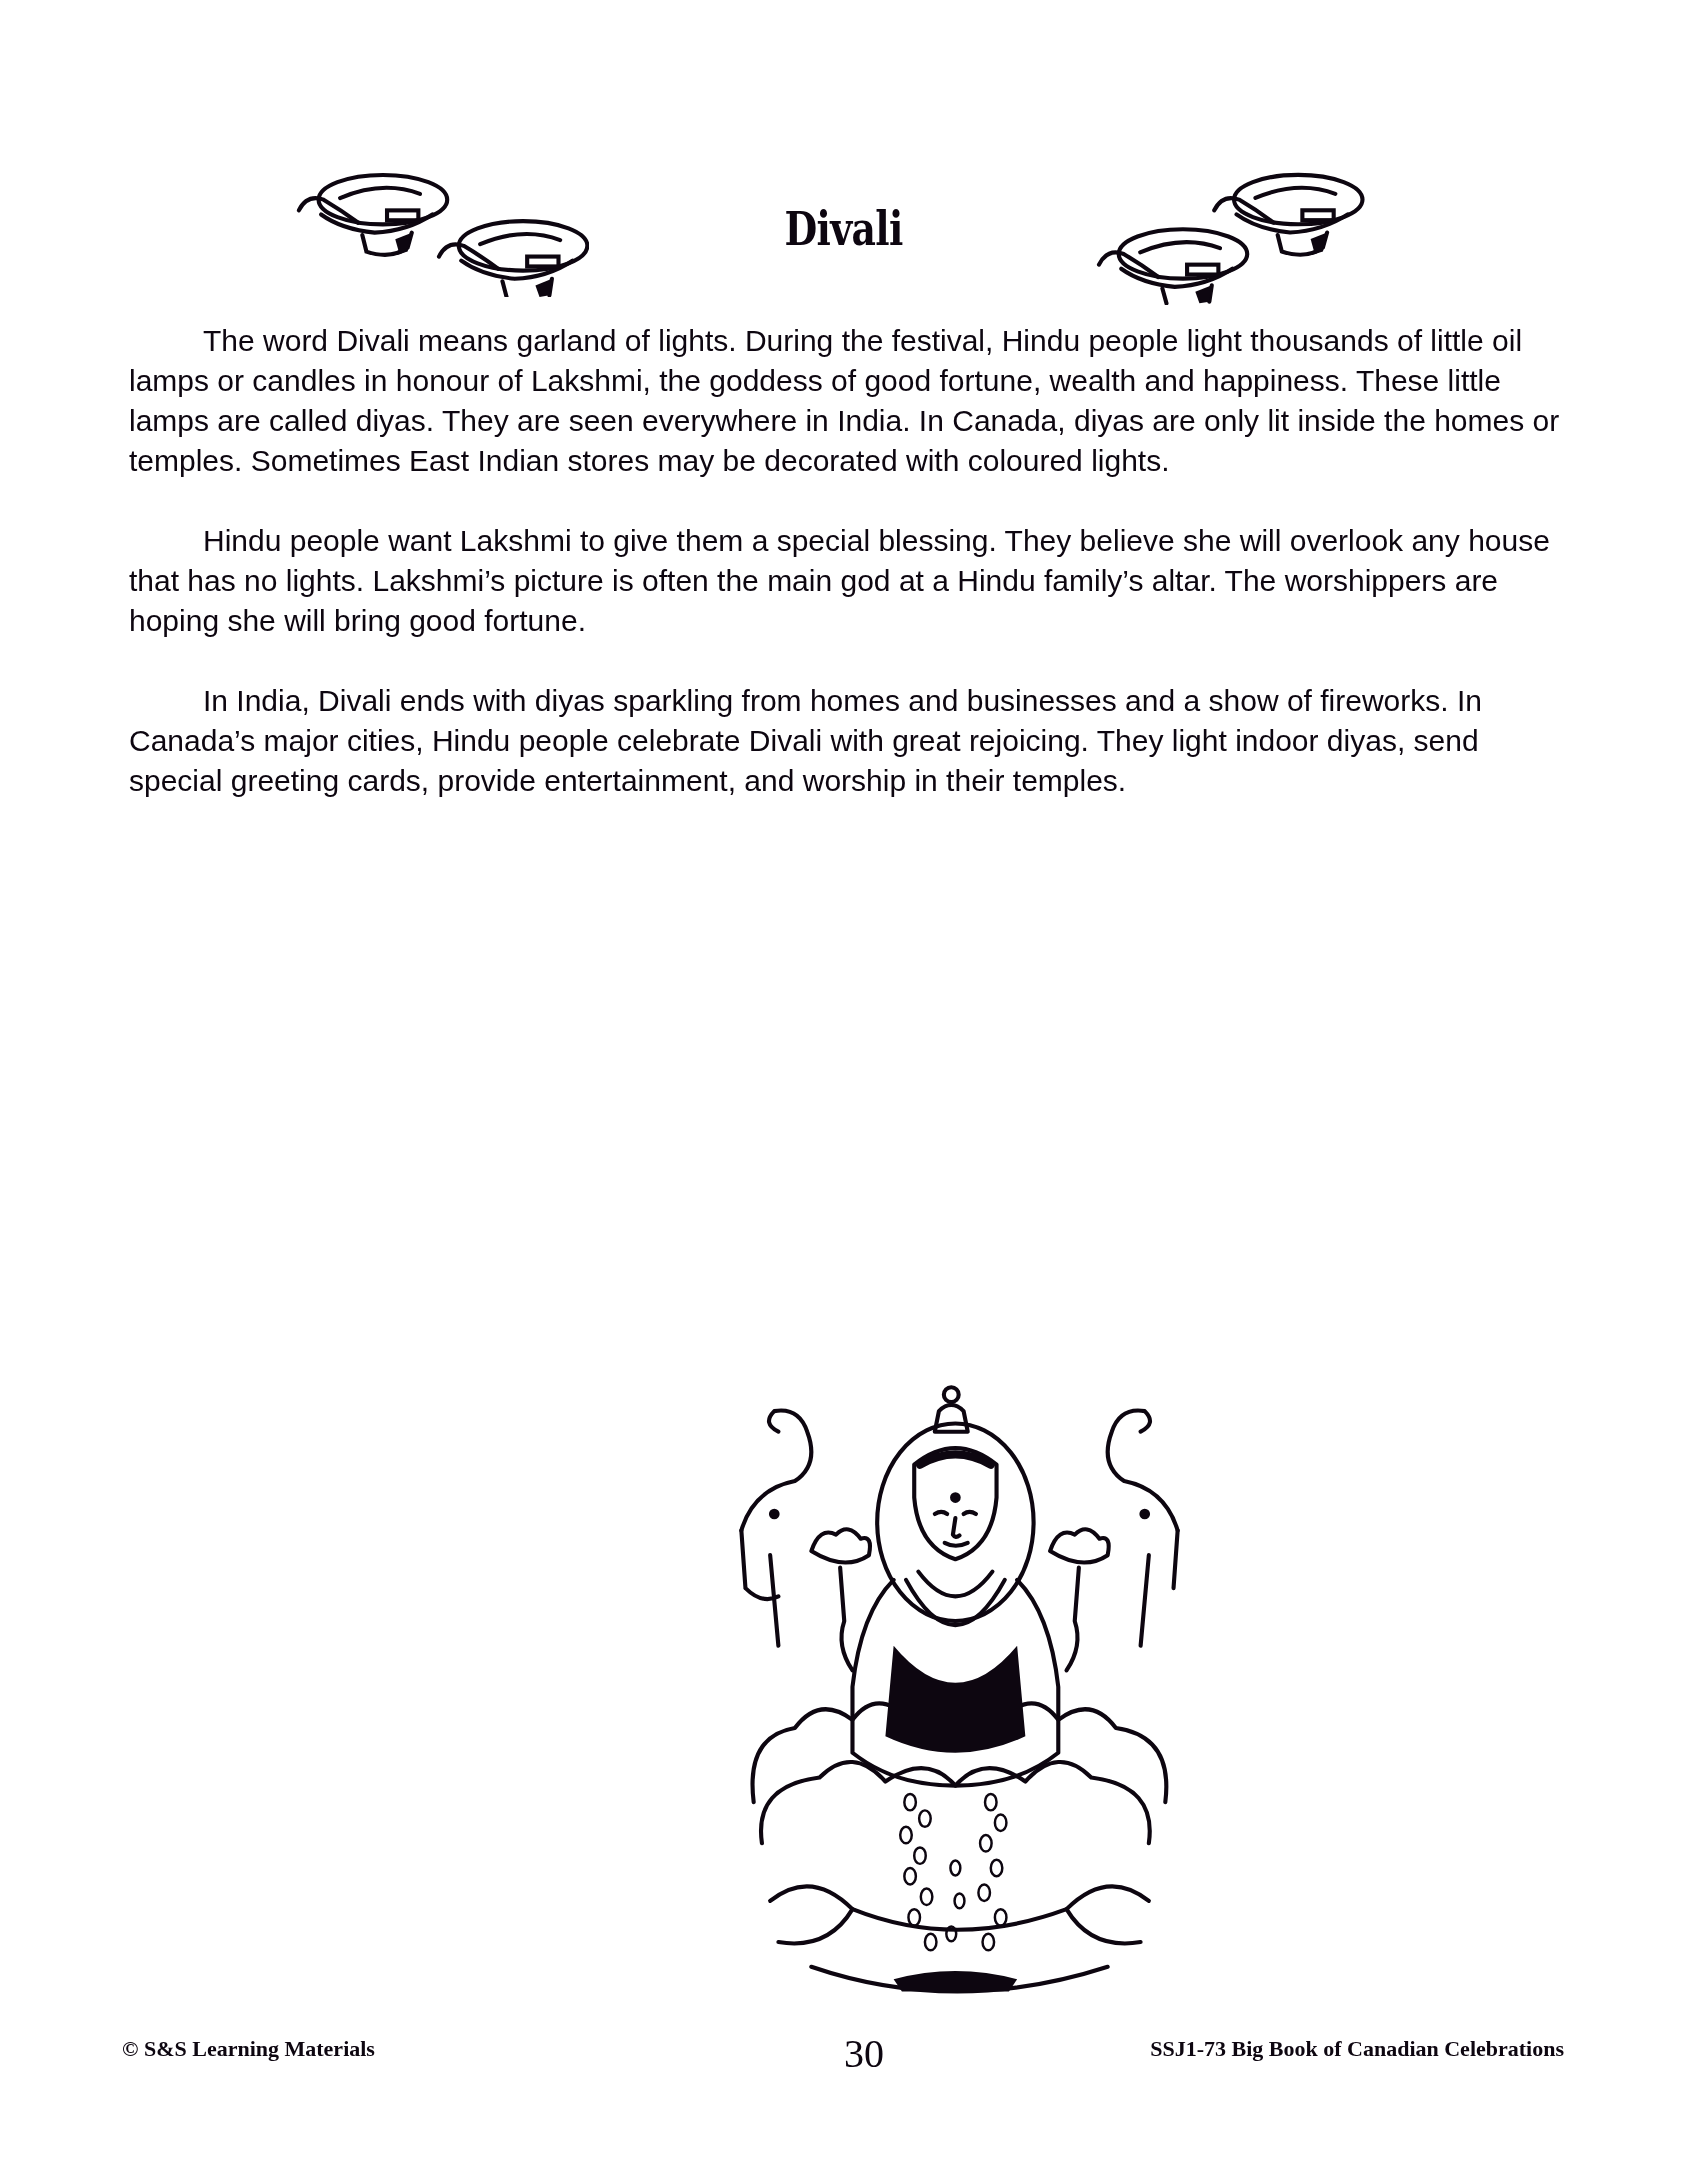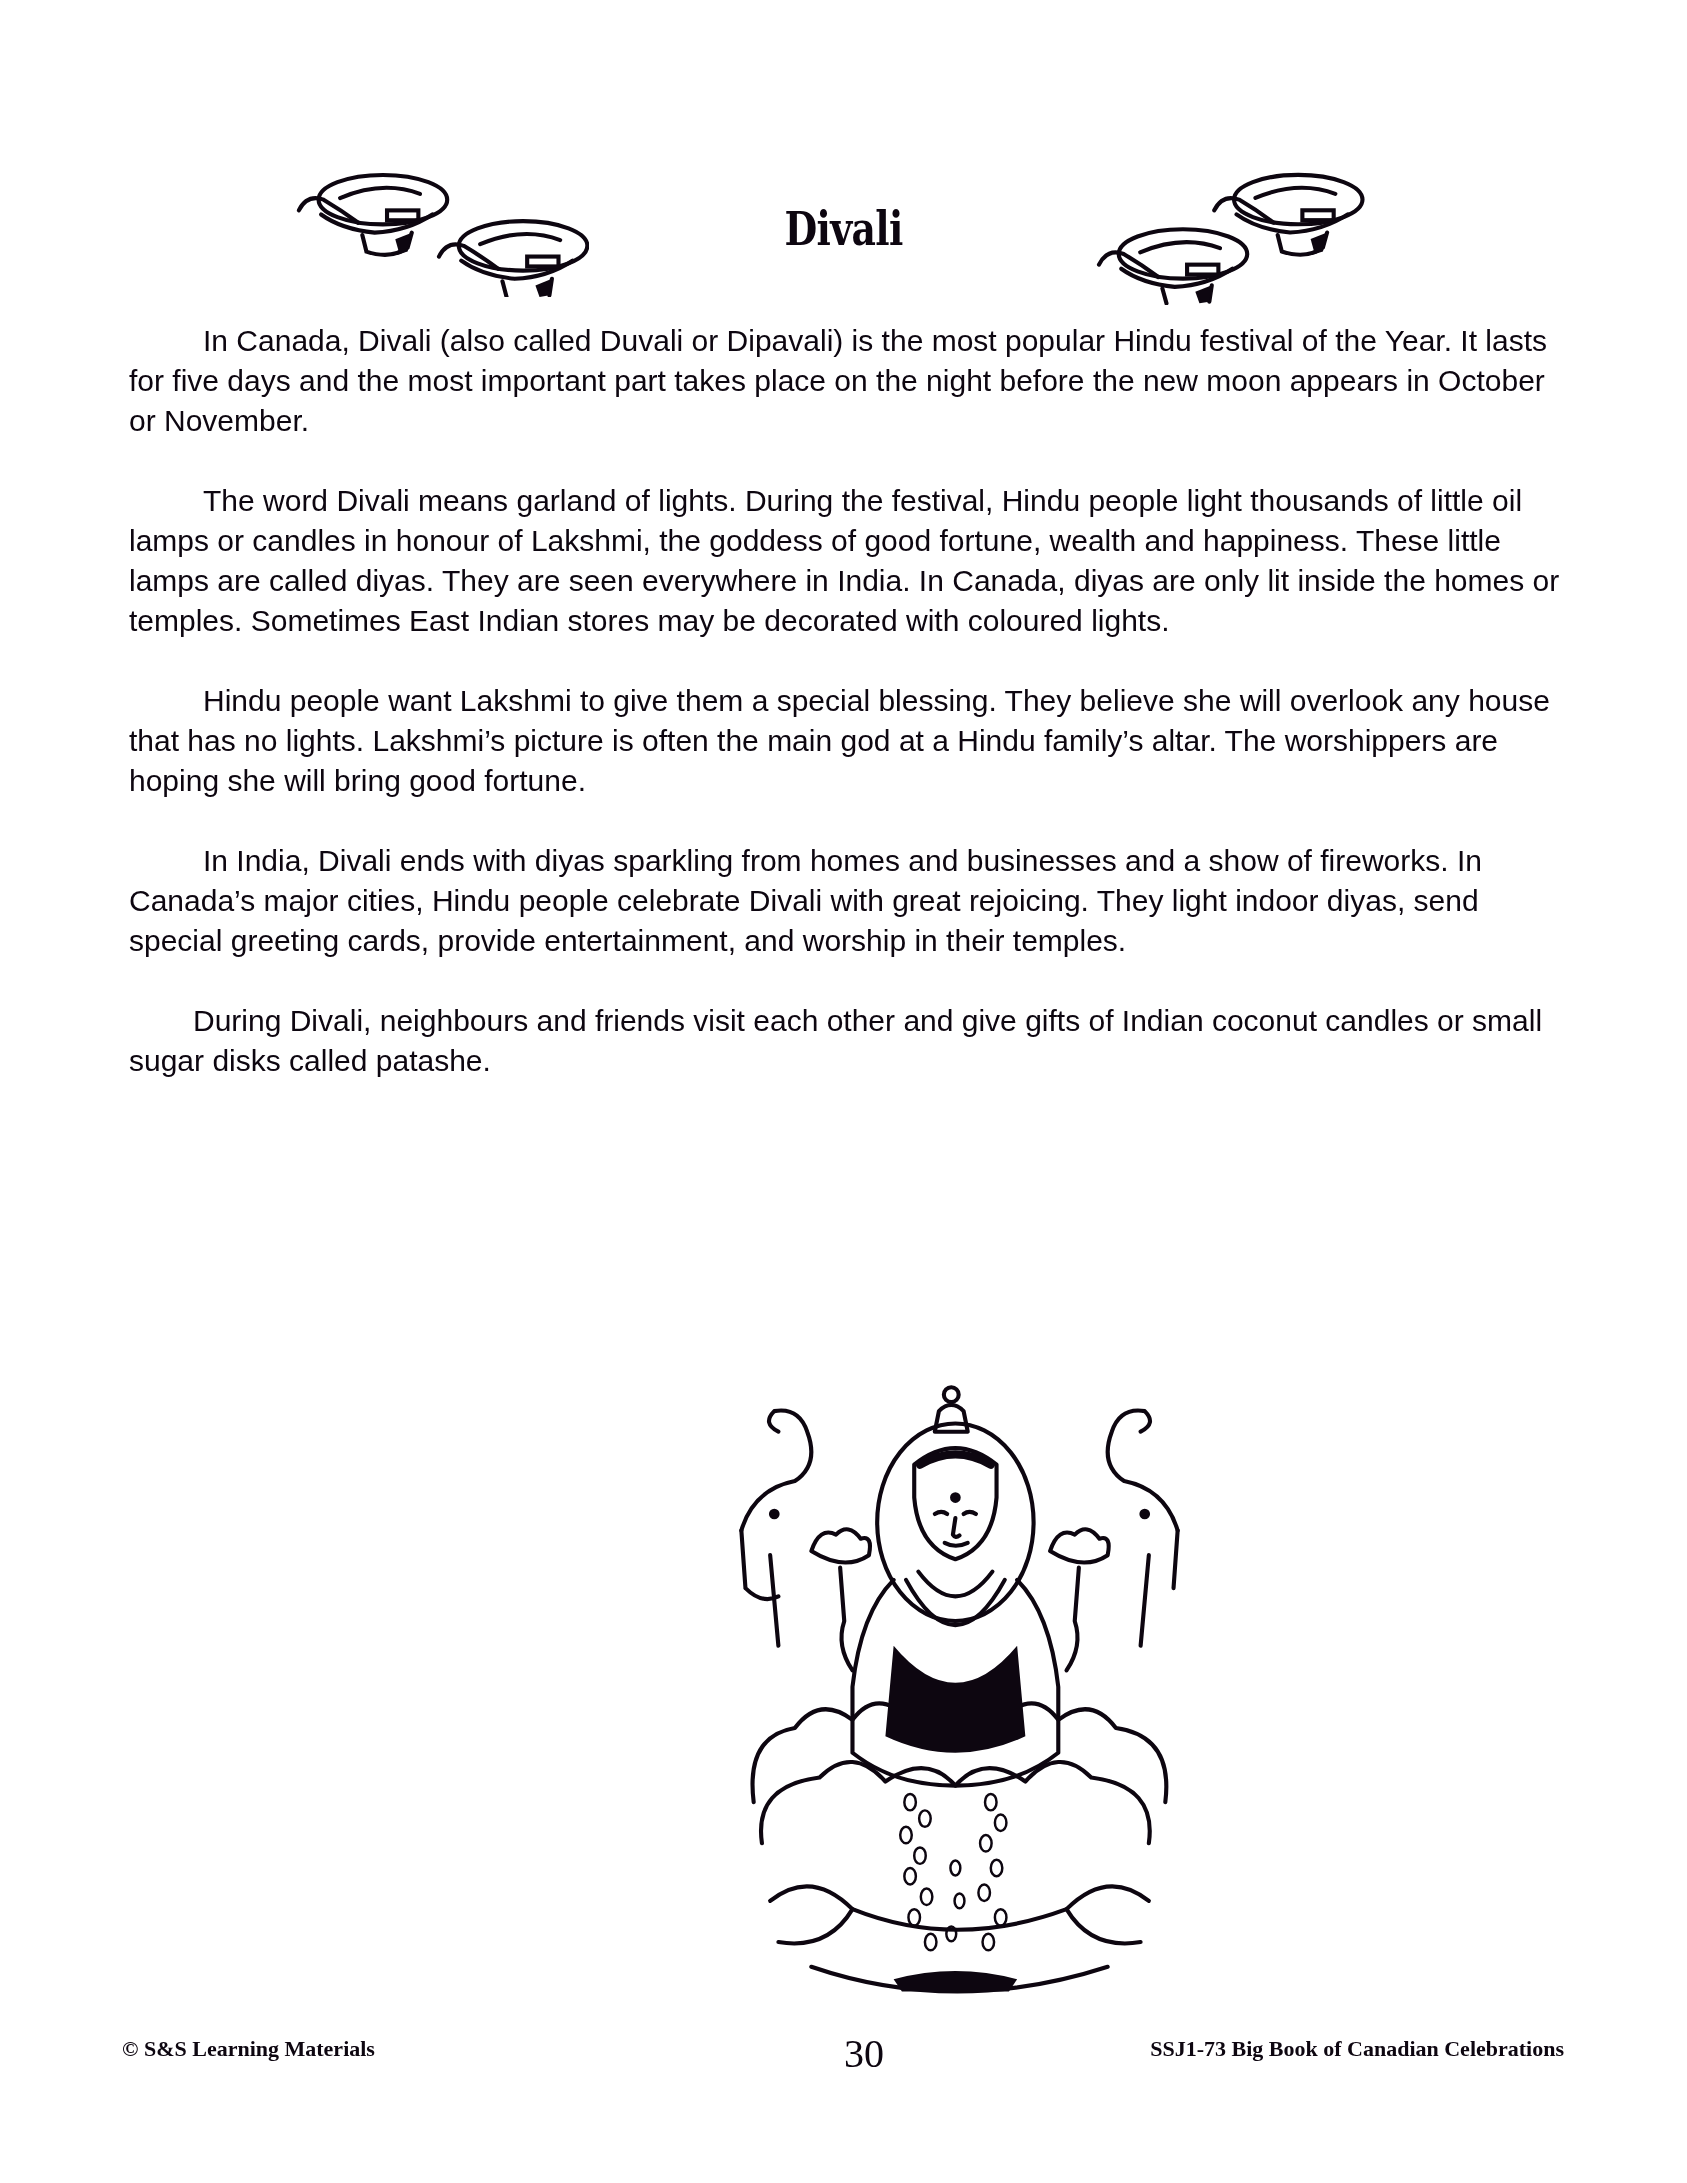--- a/index.html
+++ b/index.html
@@ -79,7 +79,6 @@
   </svg>
 
   <div class="body-text">
-    <p class="para">In Canada, Divali (also called Duvali or Dipavali) is the most popular Hindu festival of the Year.  It lasts for five days and the most important part takes place on the night before the new moon appears in October or November.</p>
     <p class="para">The word Divali means garland of lights.  During the festival, Hindu people light thousands of little oil lamps or candles in honour of Lakshmi, the goddess of good fortune, wealth and happiness.  These little lamps are called diyas.  They are seen everywhere in India.  In Canada, diyas are only lit inside the homes or temples.  Sometimes East Indian stores may be decorated with coloured lights.</p>
     <p class="para">Hindu people want Lakshmi to give them a special blessing.  They believe she will overlook any house that has no lights.  Lakshmi’s picture is often the main god at a Hindu family’s altar. The worshippers are hoping she will bring good fortune.</p>
     <p class="para">In India, Divali ends with diyas sparkling from homes and businesses and a show of fireworks. In Canada’s major cities, Hindu people celebrate Divali with great rejoicing.  They light indoor diyas, send special greeting cards, provide entertainment, and worship in their temples.</p>

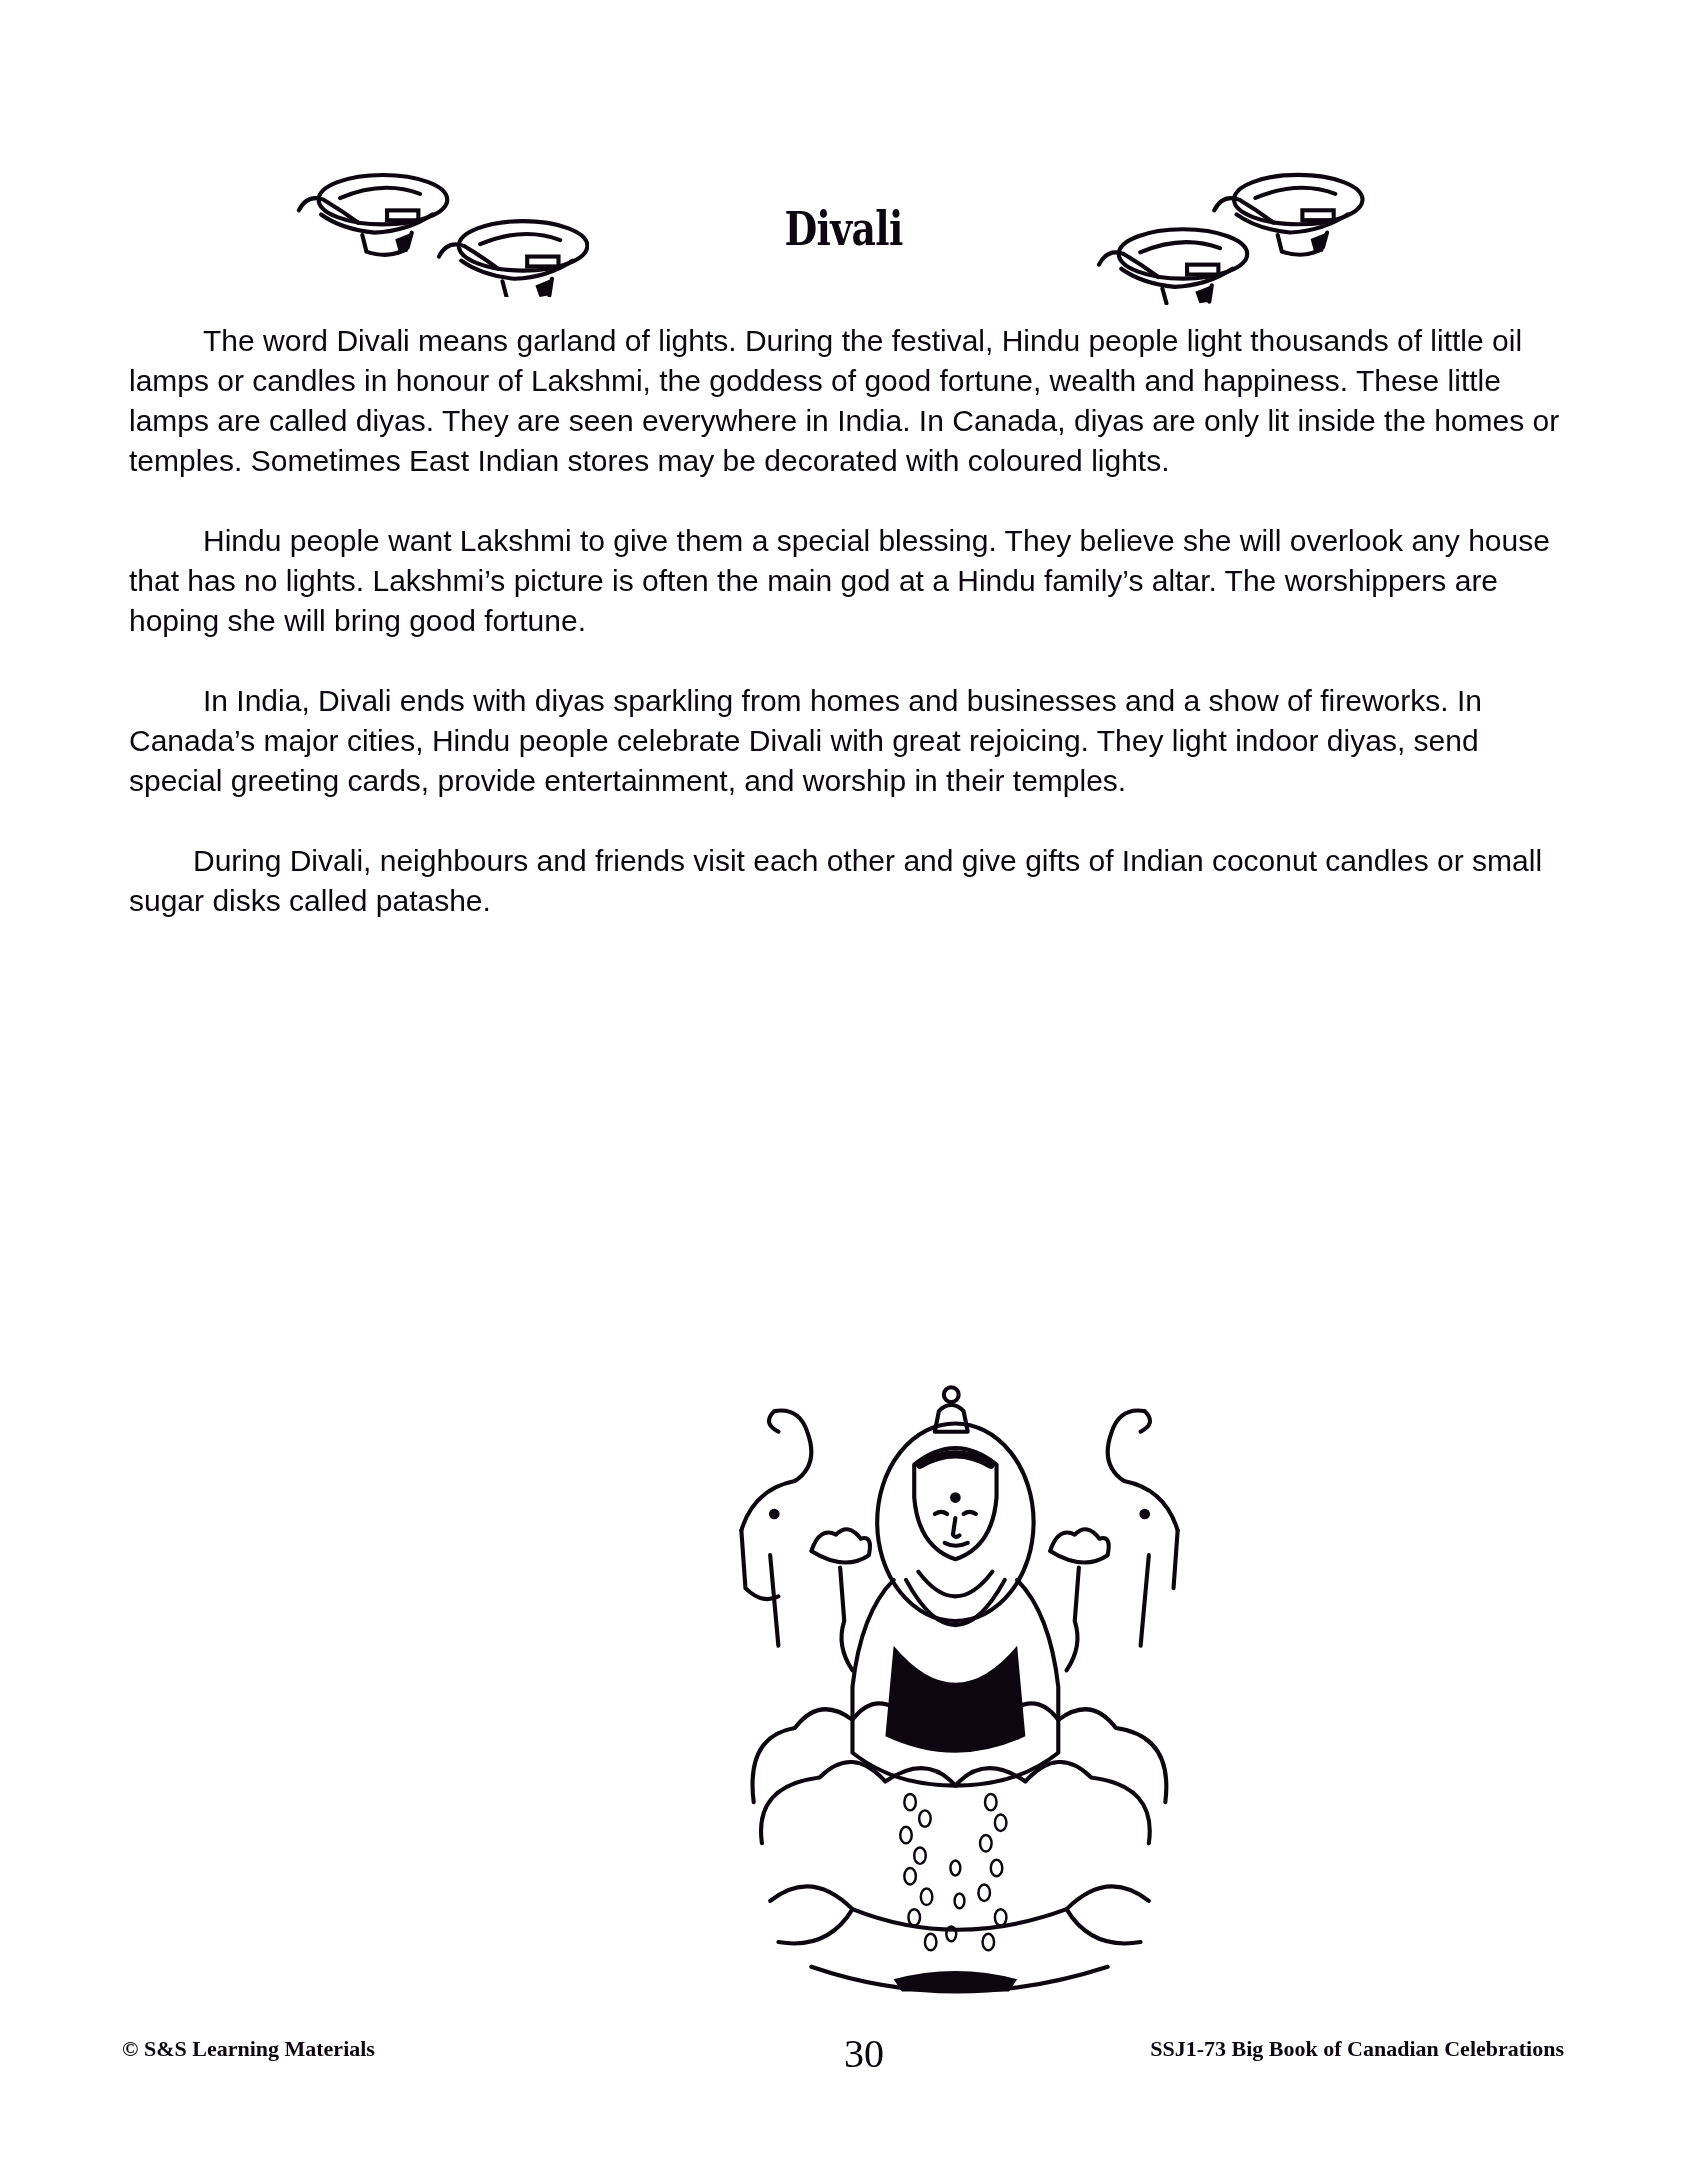--- a/index.html
+++ b/index.html
@@ -82,7 +82,6 @@
     <p class="para">The word Divali means garland of lights.  During the festival, Hindu people light thousands of little oil lamps or candles in honour of Lakshmi, the goddess of good fortune, wealth and happiness.  These little lamps are called diyas.  They are seen everywhere in India.  In Canada, diyas are only lit inside the homes or temples.  Sometimes East Indian stores may be decorated with coloured lights.</p>
     <p class="para">Hindu people want Lakshmi to give them a special blessing.  They believe she will overlook any house that has no lights.  Lakshmi’s picture is often the main god at a Hindu family’s altar. The worshippers are hoping she will bring good fortune.</p>
     <p class="para">In India, Divali ends with diyas sparkling from homes and businesses and a show of fireworks. In Canada’s major cities, Hindu people celebrate Divali with great rejoicing.  They light indoor diyas, send special greeting cards, provide entertainment, and worship in their temples.</p>
-    <p class="para last">During Divali, neighbours and friends visit each other and give gifts of Indian coconut candles or small sugar disks called patashe.</p>
   </div>
 
   <svg class="illustration" viewBox="0 0 560 770">

